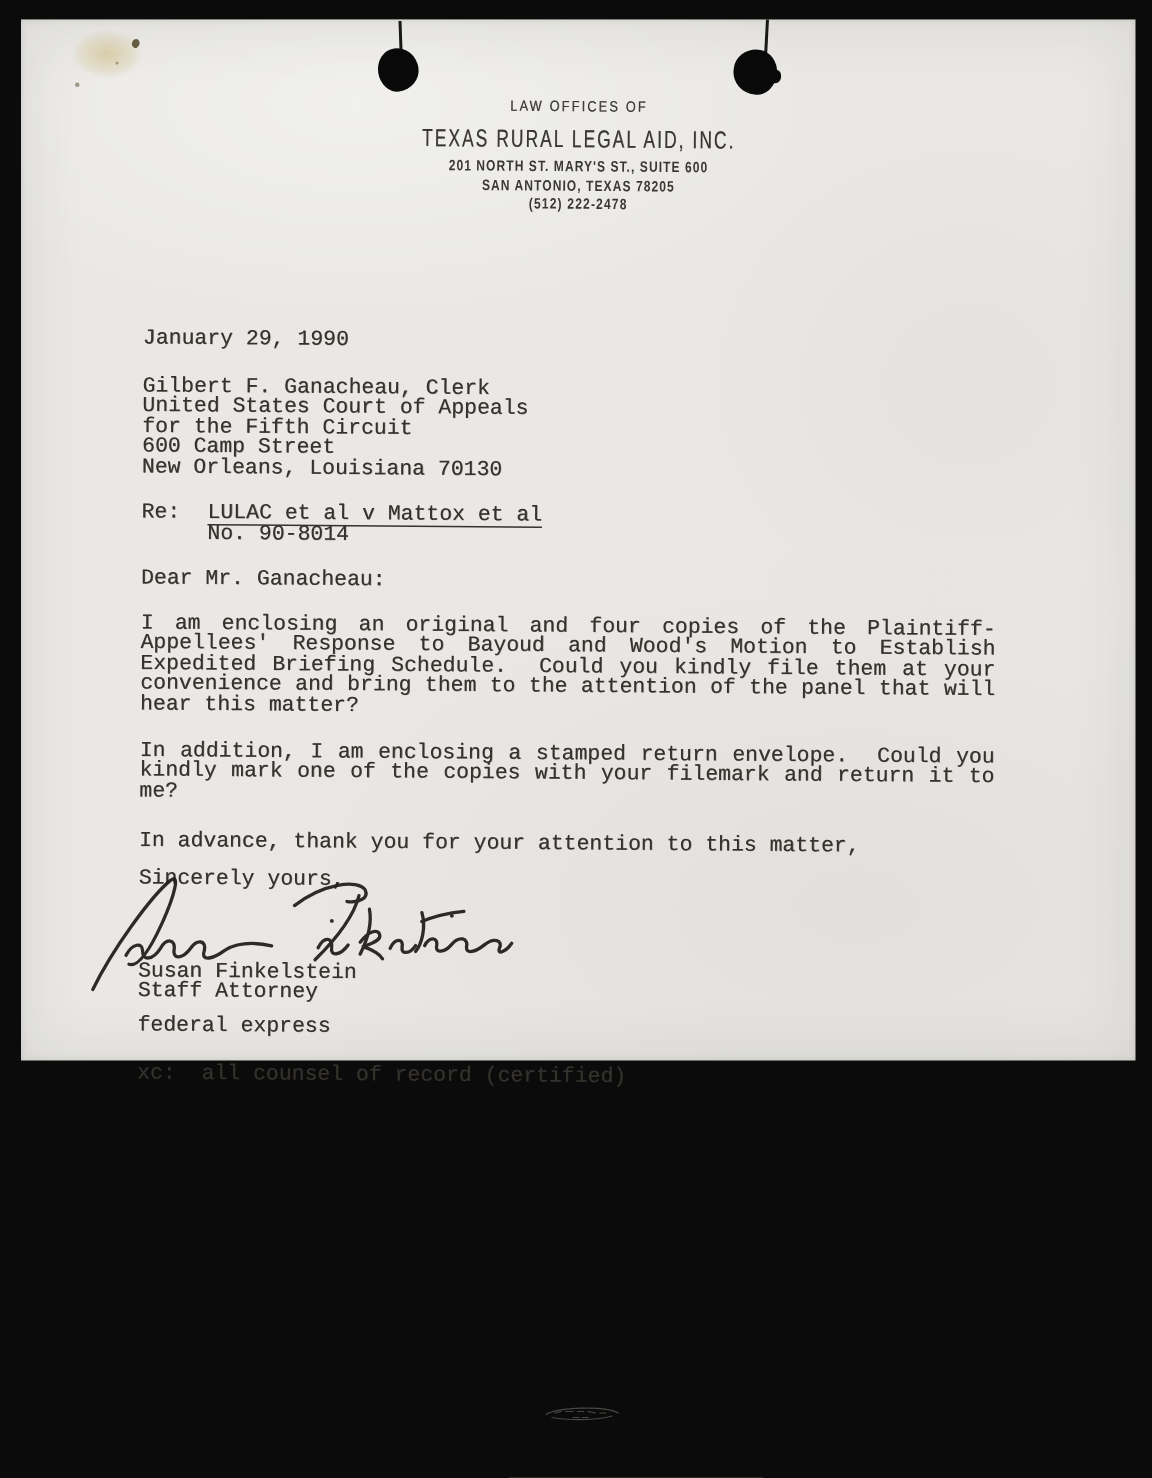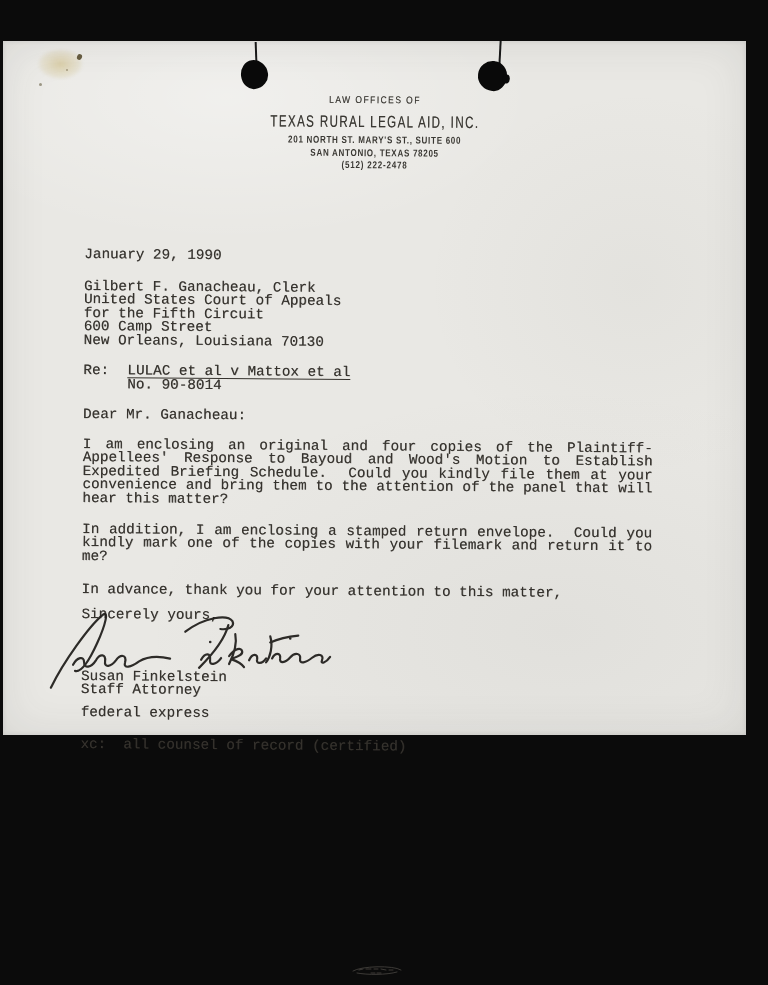--- a/index.html
+++ b/index.html
@@ -10,13 +10,12 @@
     font-family:"Liberation Sans", sans-serif;
   }
   .paper {
-    position:absolute; left:3px; top:13px; width:743px; height:694px;
+    position:absolute; left:14px; top:13px; width:743px; height:694px;
     background-color:#e9e8e4;
     background-image:
       radial-gradient(ellipse 60% 30% at 30% 8%, rgba(255,255,255,.35), transparent 70%),
       radial-gradient(ellipse 80% 50% at 75% 85%, rgba(120,120,115,.07), transparent 70%),
       radial-gradient(ellipse 40% 40% at 85% 35%, rgba(120,120,110,.05), transparent 70%);
-    margin-top: 28px;
   }
   .paper::after {
     content:""; position:absolute; inset:0; pointer-events:none;

